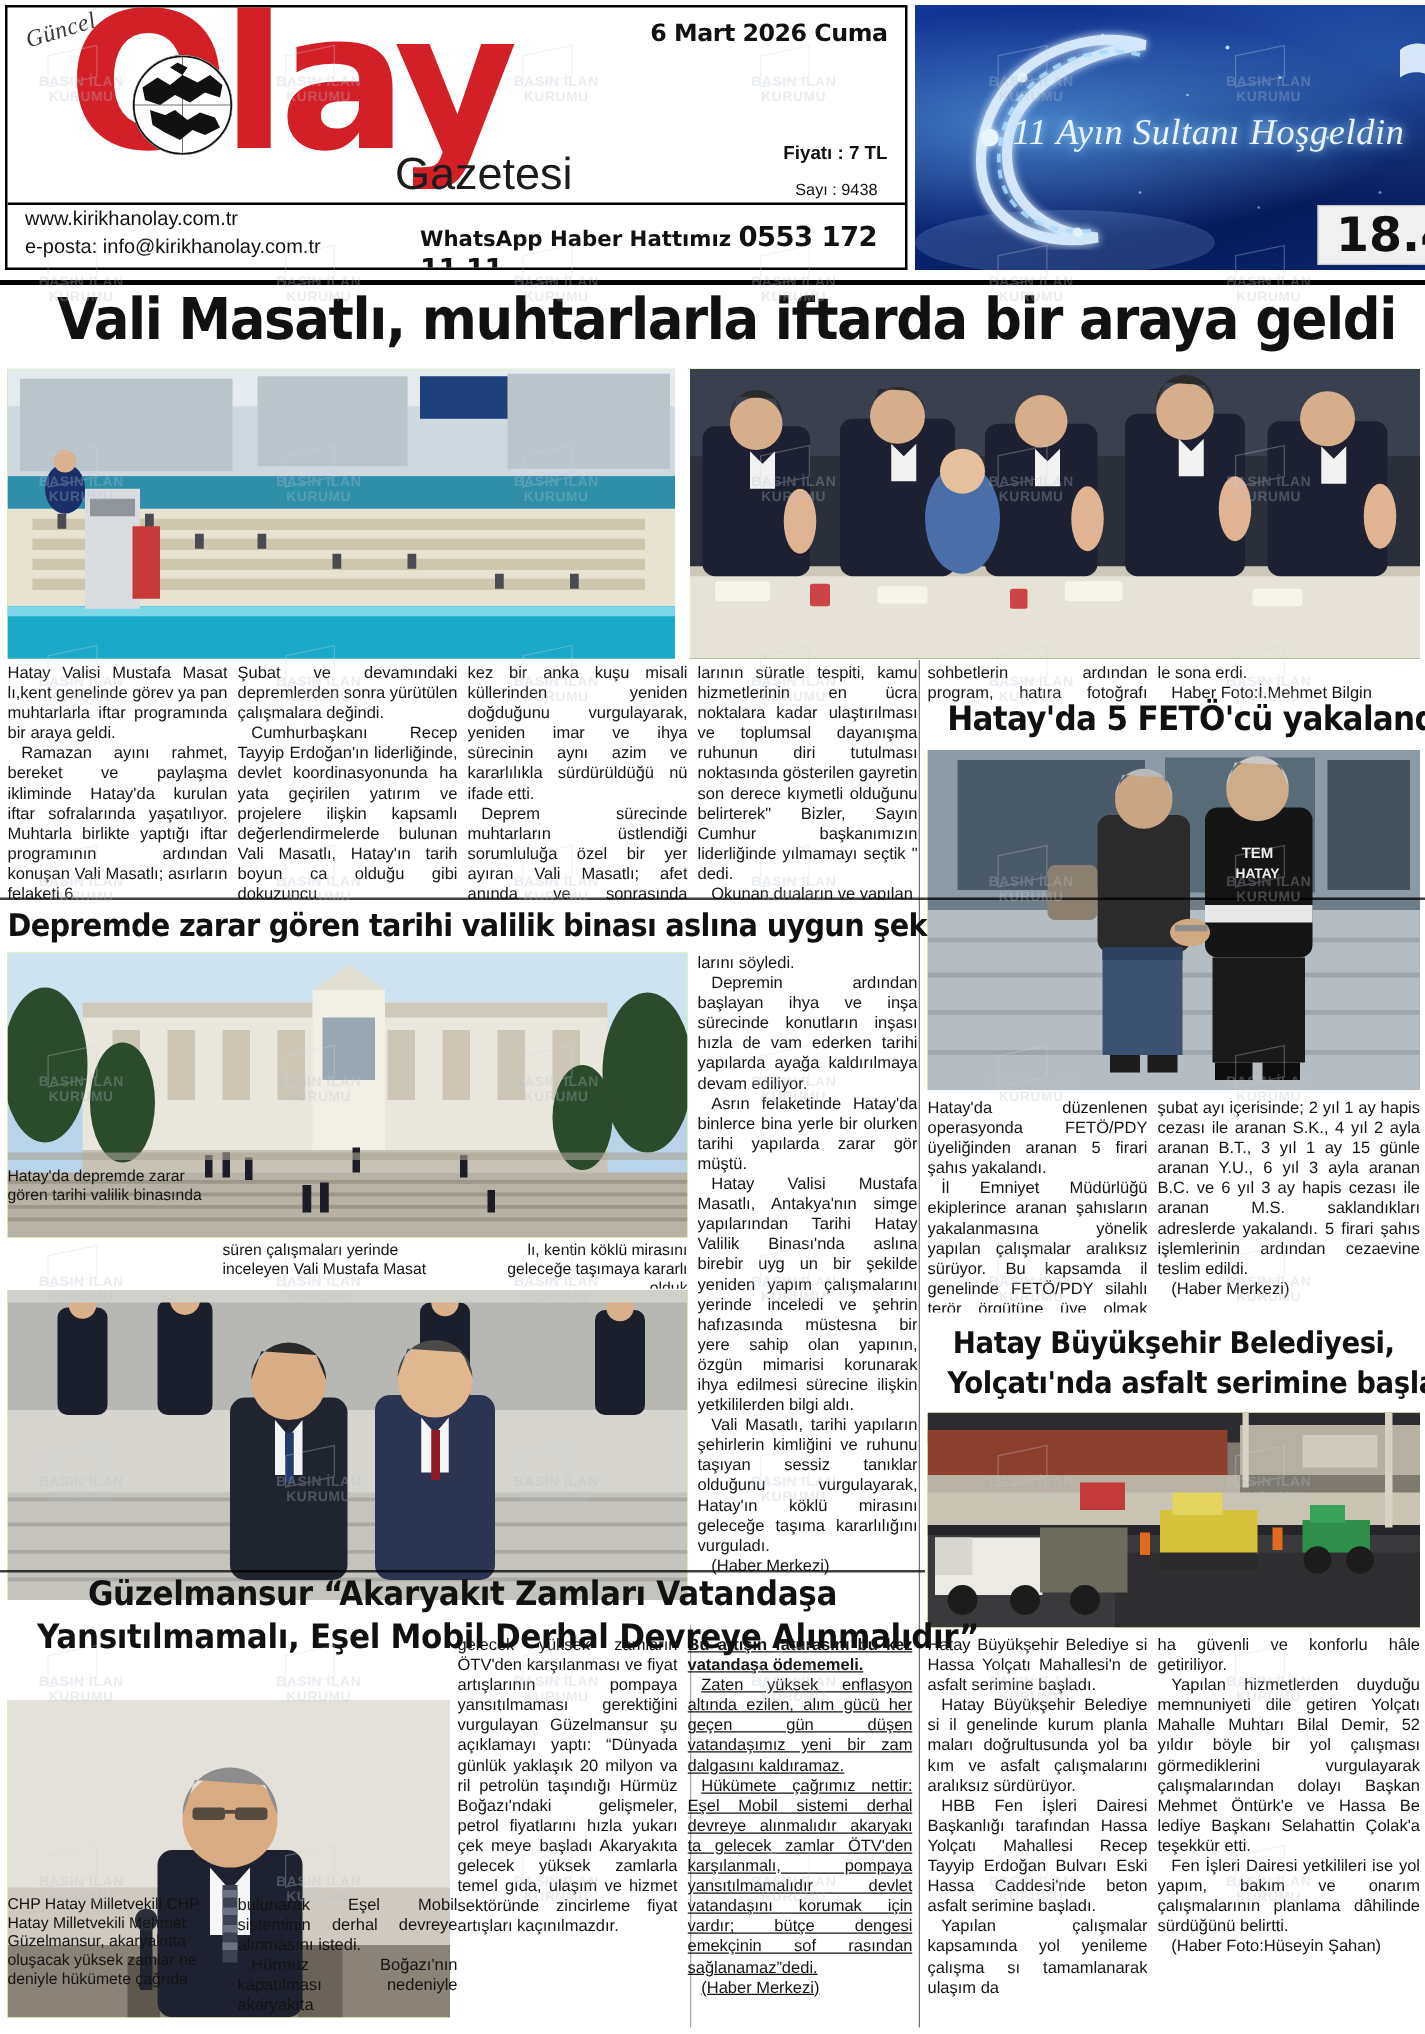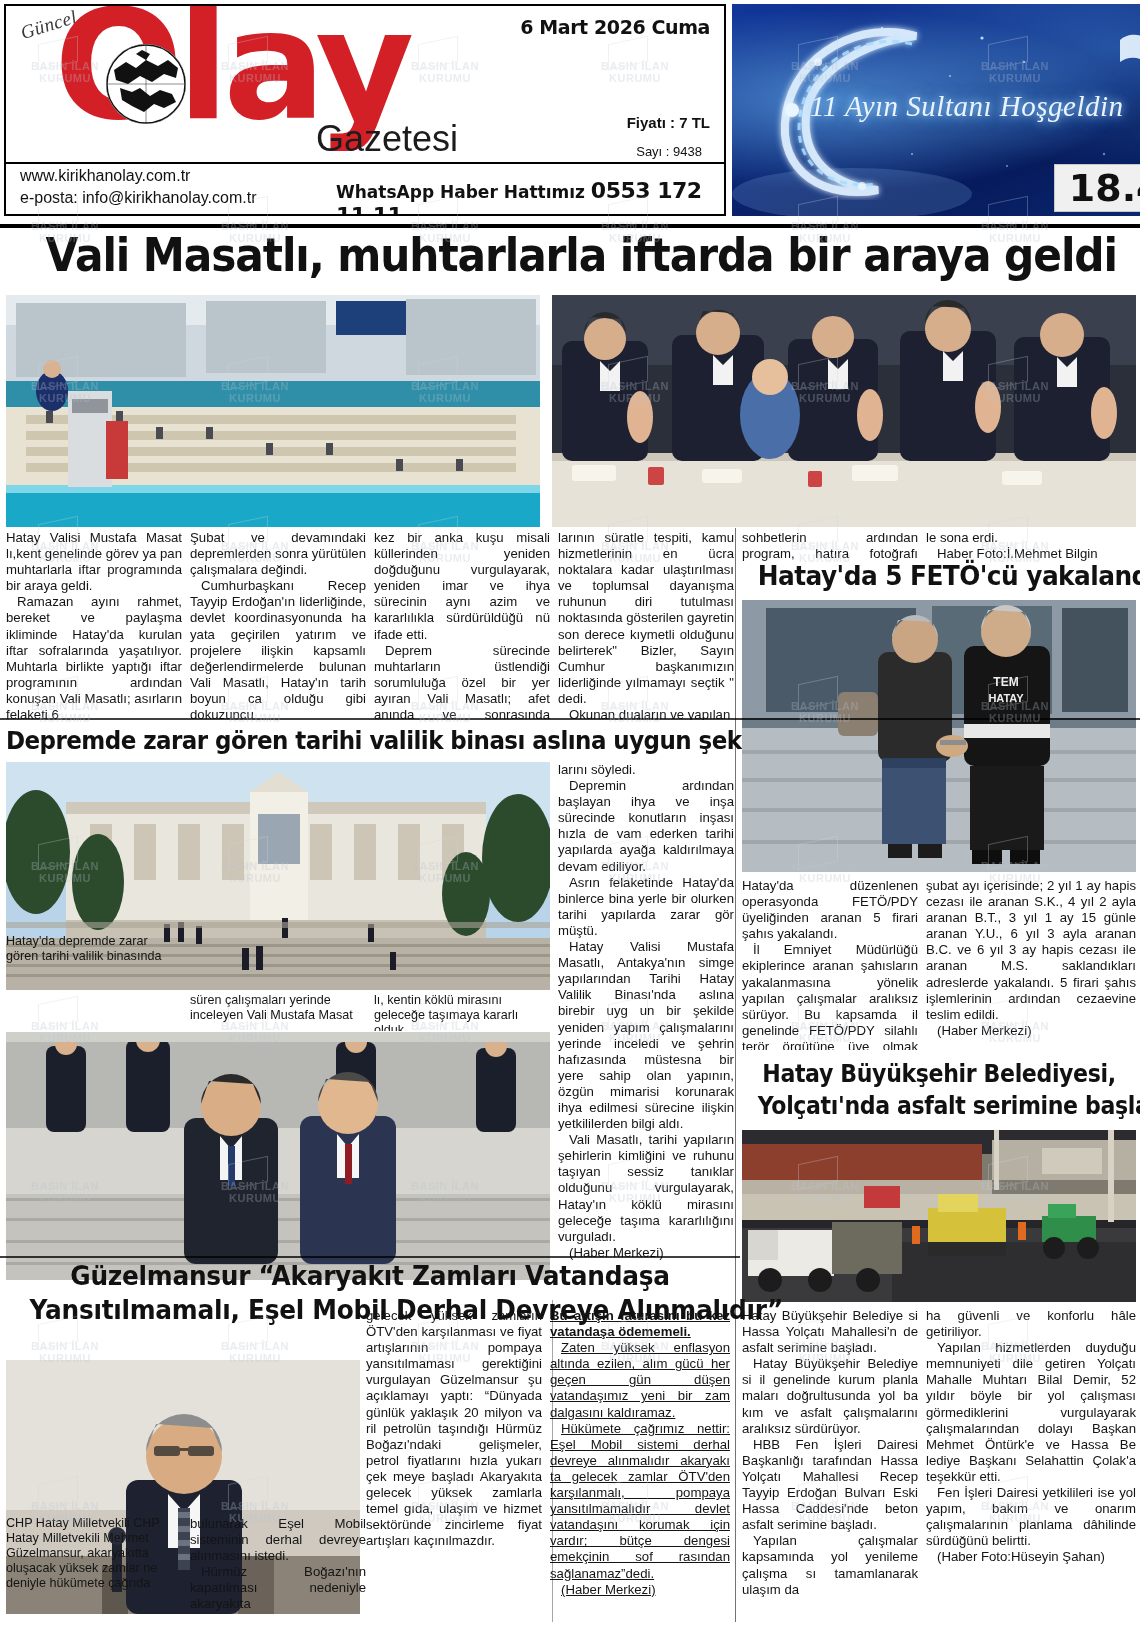--- a/index.html
+++ b/index.html
@@ -388,7 +388,7 @@
   </div>
 
   <div class="cap" style="left:6px;top:934px;width:176px;height:38px;">Hatay'da depremde zarar gören tarihi valilik binasında</div>
-  <div class="cap" style="left:190px;top:993px;width:176px;height:38px;">süren çalışmaları yerinde inceleyen Vali Mustafa Masat</div>
+  <div class="cap" style="left:178px;top:993px;width:176px;height:38px;">süren çalışmaları yerinde inceleyen Vali Mustafa Masat</div>
   <div class="cap" style="left:374px;top:993px;width:176px;height:38px;">lı, kentin köklü mirasını geleceğe taşımaya kararlı olduk</div>
 
   <div class="photo" style="left:6px;top:1032px;width:544px;height:248px;">

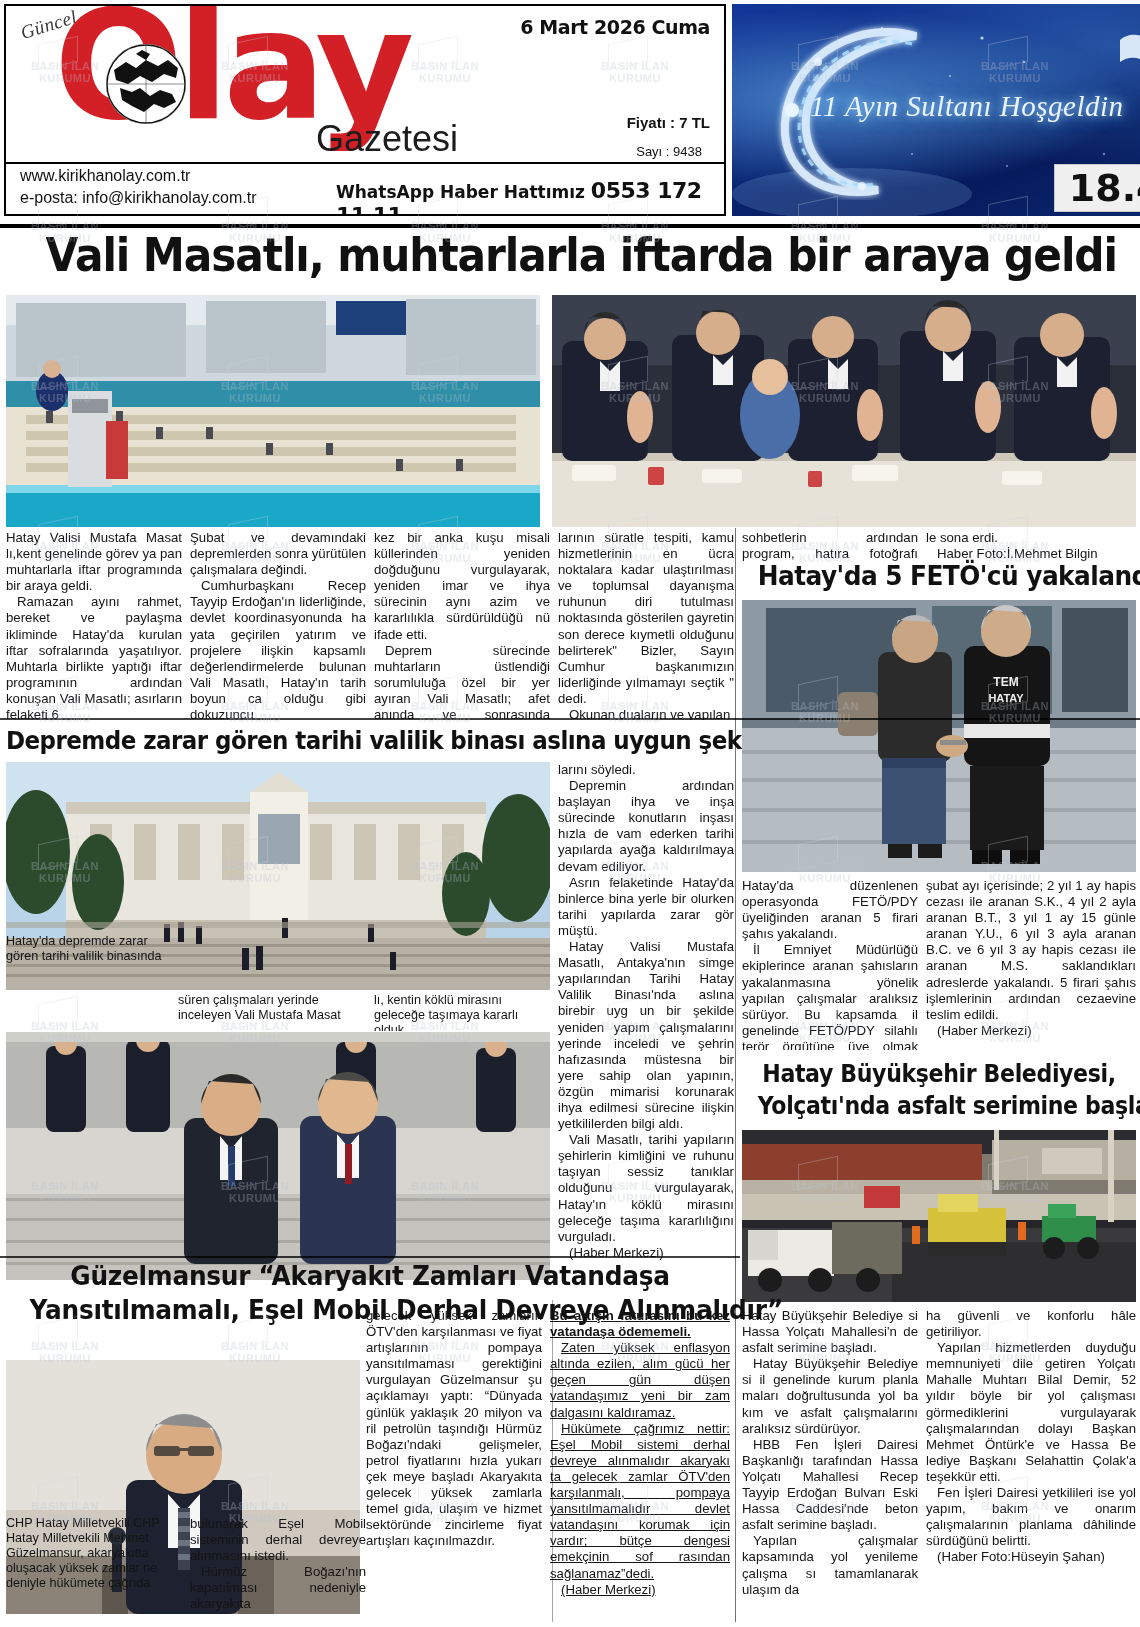--- a/index.html
+++ b/index.html
@@ -389,7 +389,7 @@
 
   <div class="cap" style="left:6px;top:934px;width:176px;height:38px;">Hatay'da depremde zarar gören tarihi valilik binasında</div>
   <div class="cap" style="left:178px;top:993px;width:176px;height:38px;">süren çalışmaları yerinde inceleyen Vali Mustafa Masat</div>
-  <div class="cap" style="left:374px;top:993px;width:176px;height:38px;">lı, kentin köklü mirasını geleceğe taşımaya kararlı olduk</div>
+  <div class="cap" style="left:374px;top:993px;width:176px;height:38px;text-align:right;">lı, kentin köklü mirasını geleceğe taşımaya kararlı olduk</div>
 
   <div class="photo" style="left:6px;top:1032px;width:544px;height:248px;">
     <svg width="544" height="248" viewBox="0 0 544 248" preserveAspectRatio="none">

